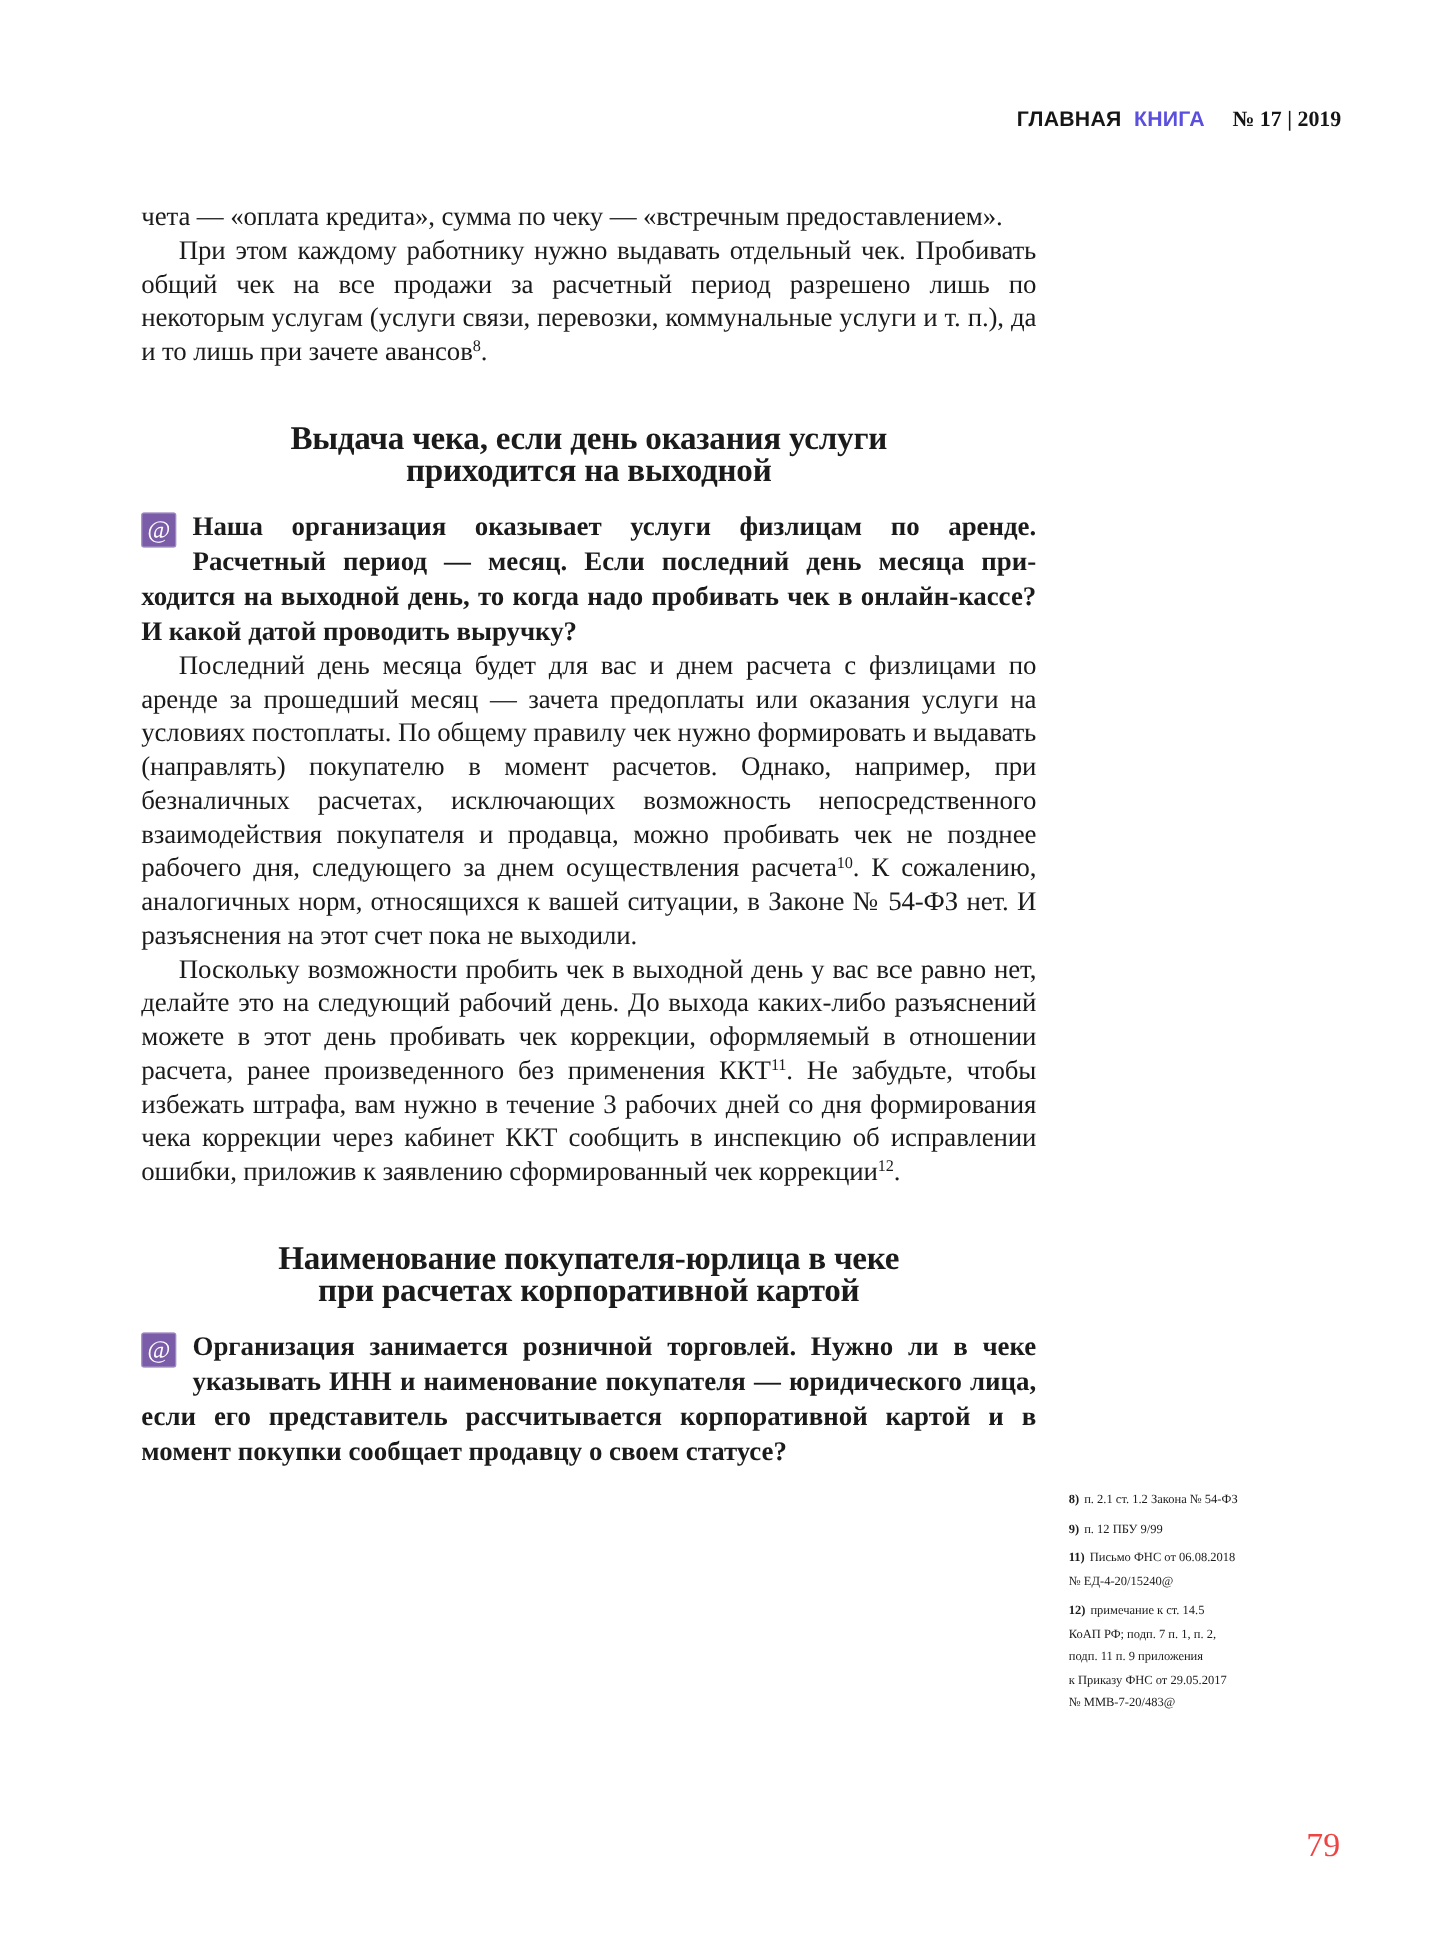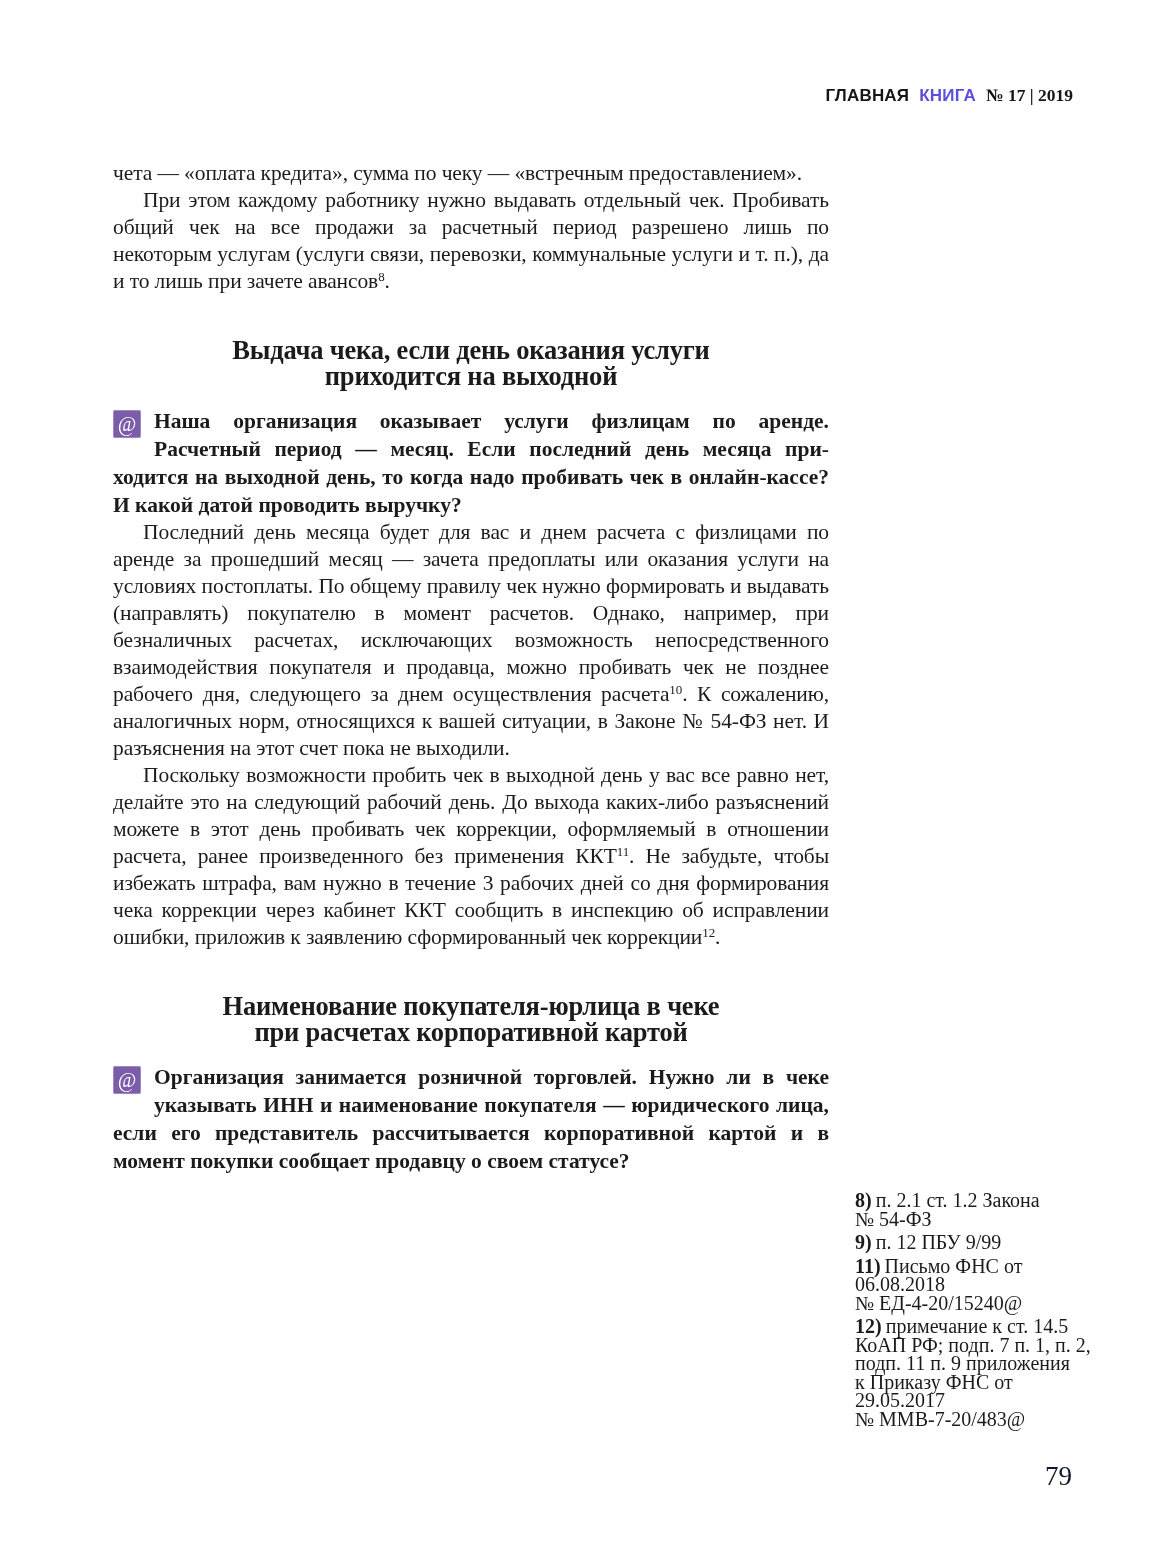--- a/index.html
+++ b/index.html
@@ -21,7 +21,7 @@
   
   .masthead{
     position:absolute;top:85px;right:90px;
-    display:flex;align-items:baseline;gap:10px;
+    display:flex;align-items:baseline;gap:22px;
     white-space:nowrap;
   }
   .brand{

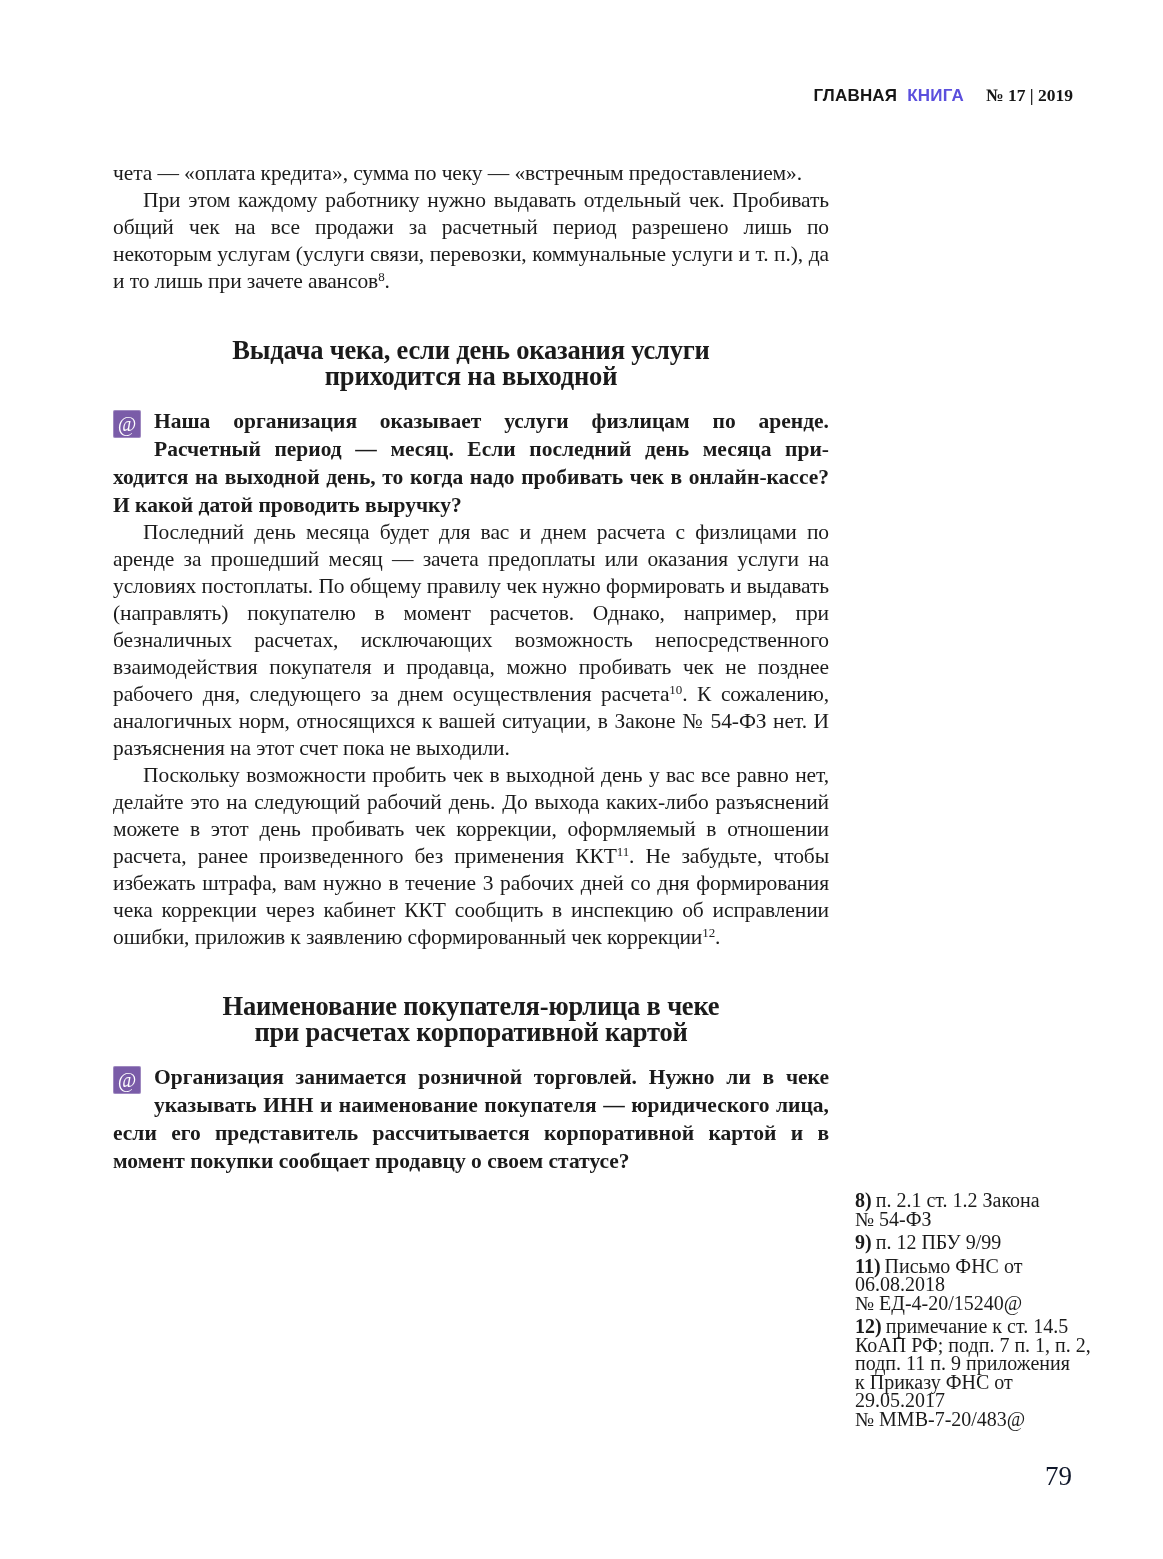--- a/index.html
+++ b/index.html
@@ -82,7 +82,7 @@
   
   .footnotes{
     position:absolute;left:855px;top:1191px;width:240px;
-    font-size:20px;line-height:18.5px;
+    font-size:10px;line-height:18.5px;
     color:#1b1b1b;
     text-align:left;
   }

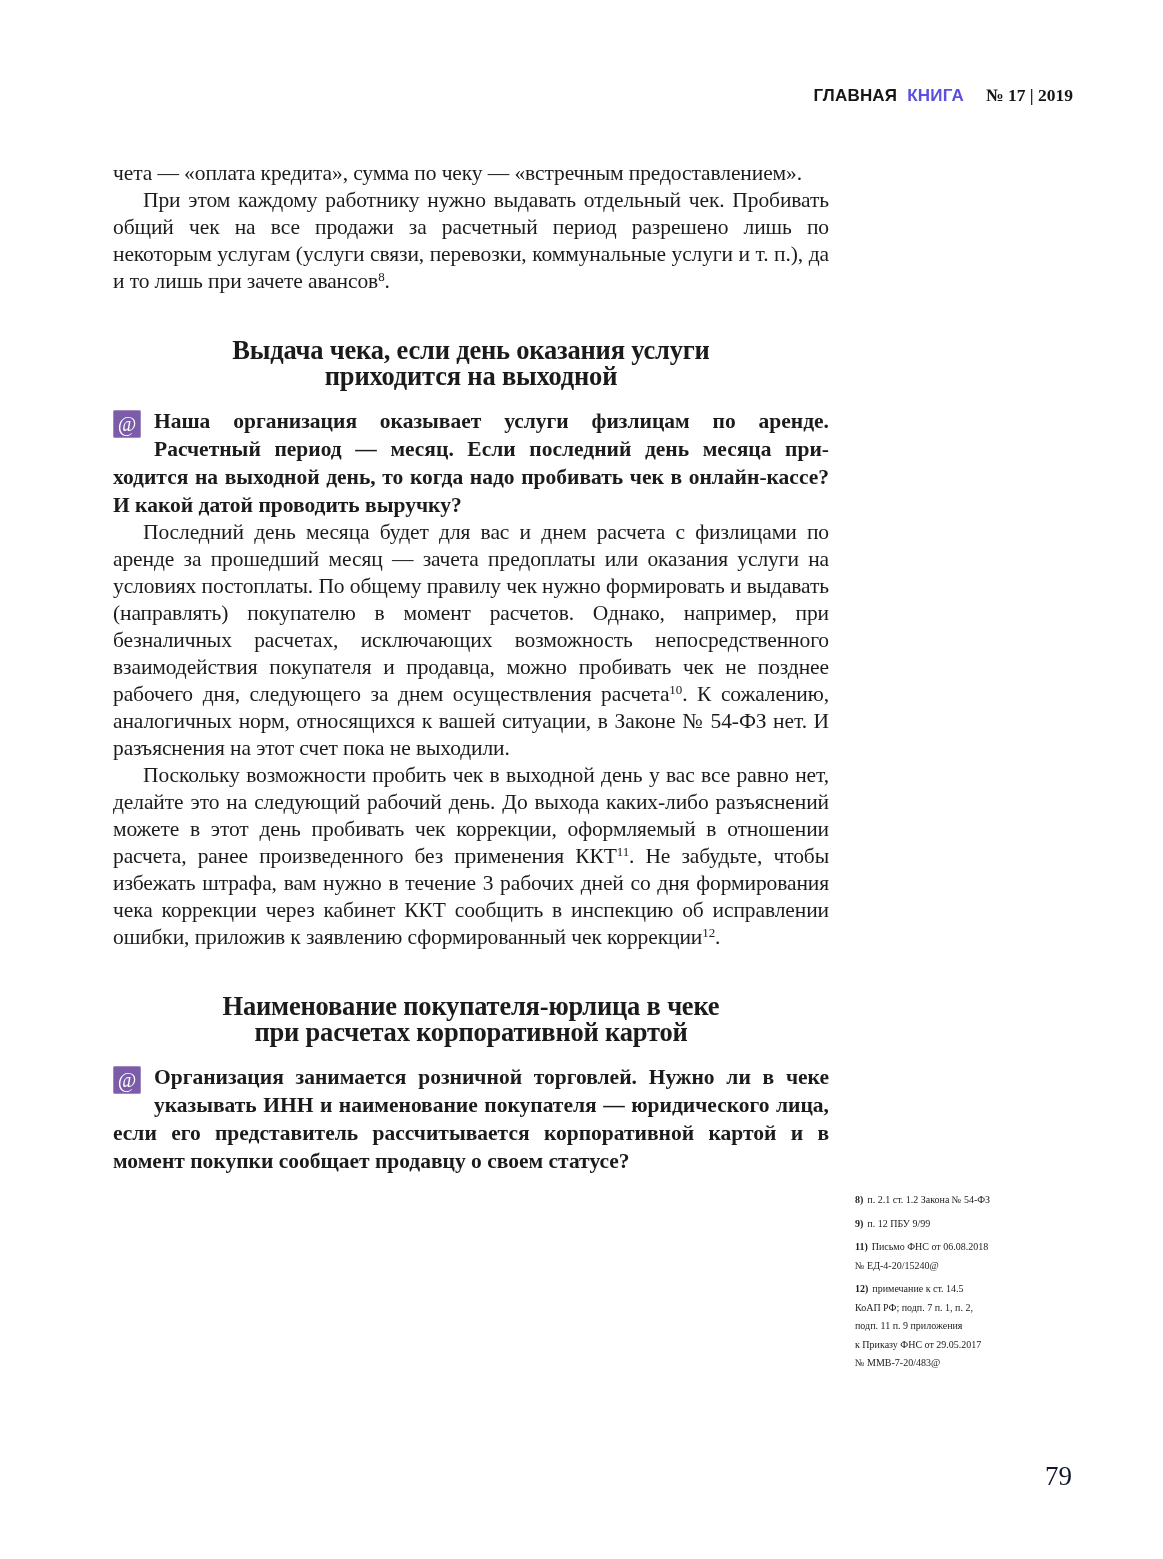--- a/index.html
+++ b/index.html
@@ -93,7 +93,7 @@
   
   .folio{
     position:absolute;left:1045px;top:1462px;
-    font-size:27px;line-height:28px;color:#0f172a;font-family:Liberation Serif, serif;
+    font-size:27px;line-height:28px;color:#ef4444;font-family:Liberation Serif, serif;
   }
 </style>
 </head>

